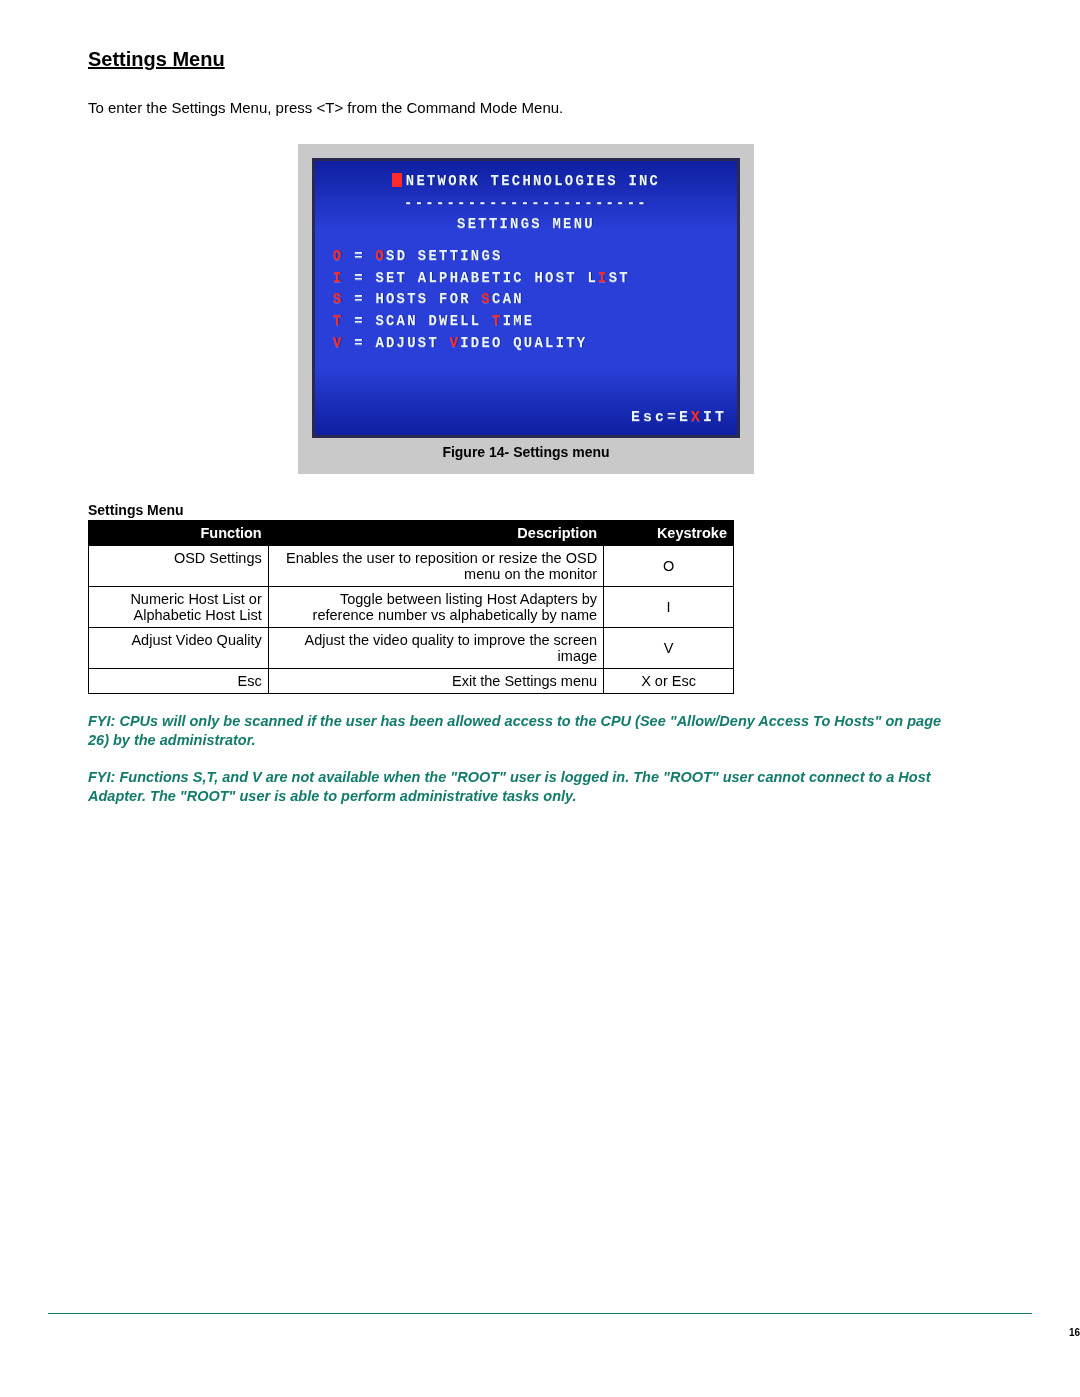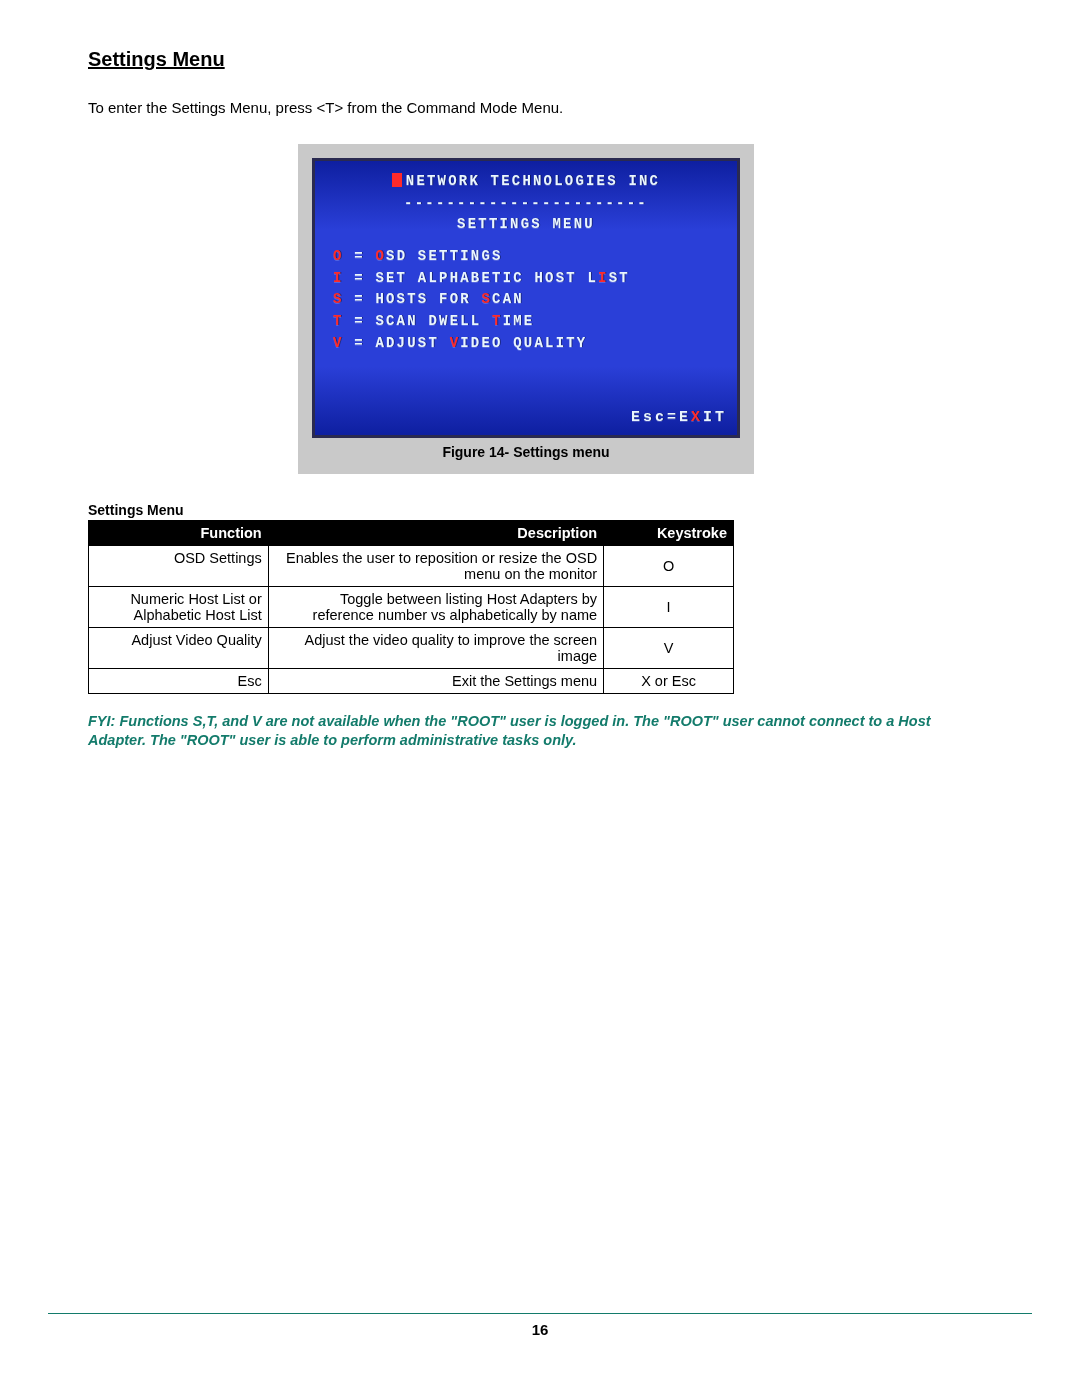--- a/index.html
+++ b/index.html
@@ -199,6 +199,7 @@
     </tbody>
   </table>
 
+  <div class="fyi">FYI:  CPUs will only be scanned if the user has been allowed access to the CPU (See "Allow/Deny Access To Hosts" on page 26) by the administrator.</div>
   <div class="fyi">FYI: Functions S,T, and V are not available when the "ROOT" user is logged in.  The "ROOT" user cannot connect to a Host Adapter.   The "ROOT" user is able to perform administrative tasks only.</div>
 
   <div class="footer-rule"></div>

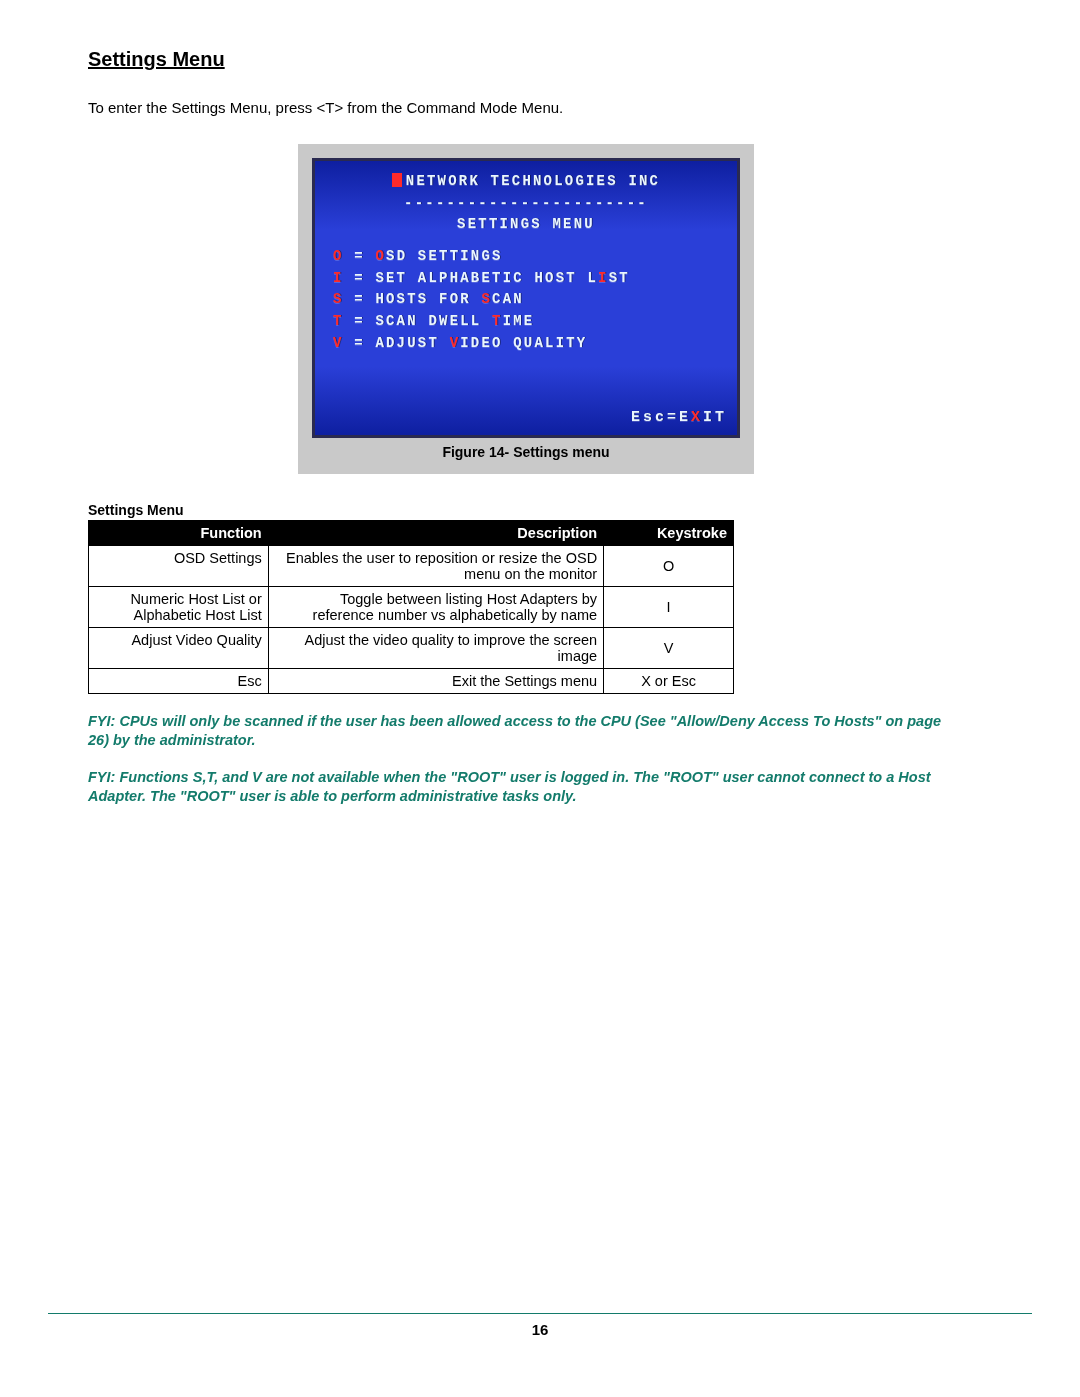--- a/index.html
+++ b/index.html
@@ -126,9 +126,9 @@
     position: absolute;
     left: 0; right: 0;
     bottom: 12px;
-    text-align: center;
-    font-weight: bold;
-    font-size: 15px;
+    text-align: right;
+    font-weight: bold;
+    font-size: 10px;
   }
 </style>
 </head>

